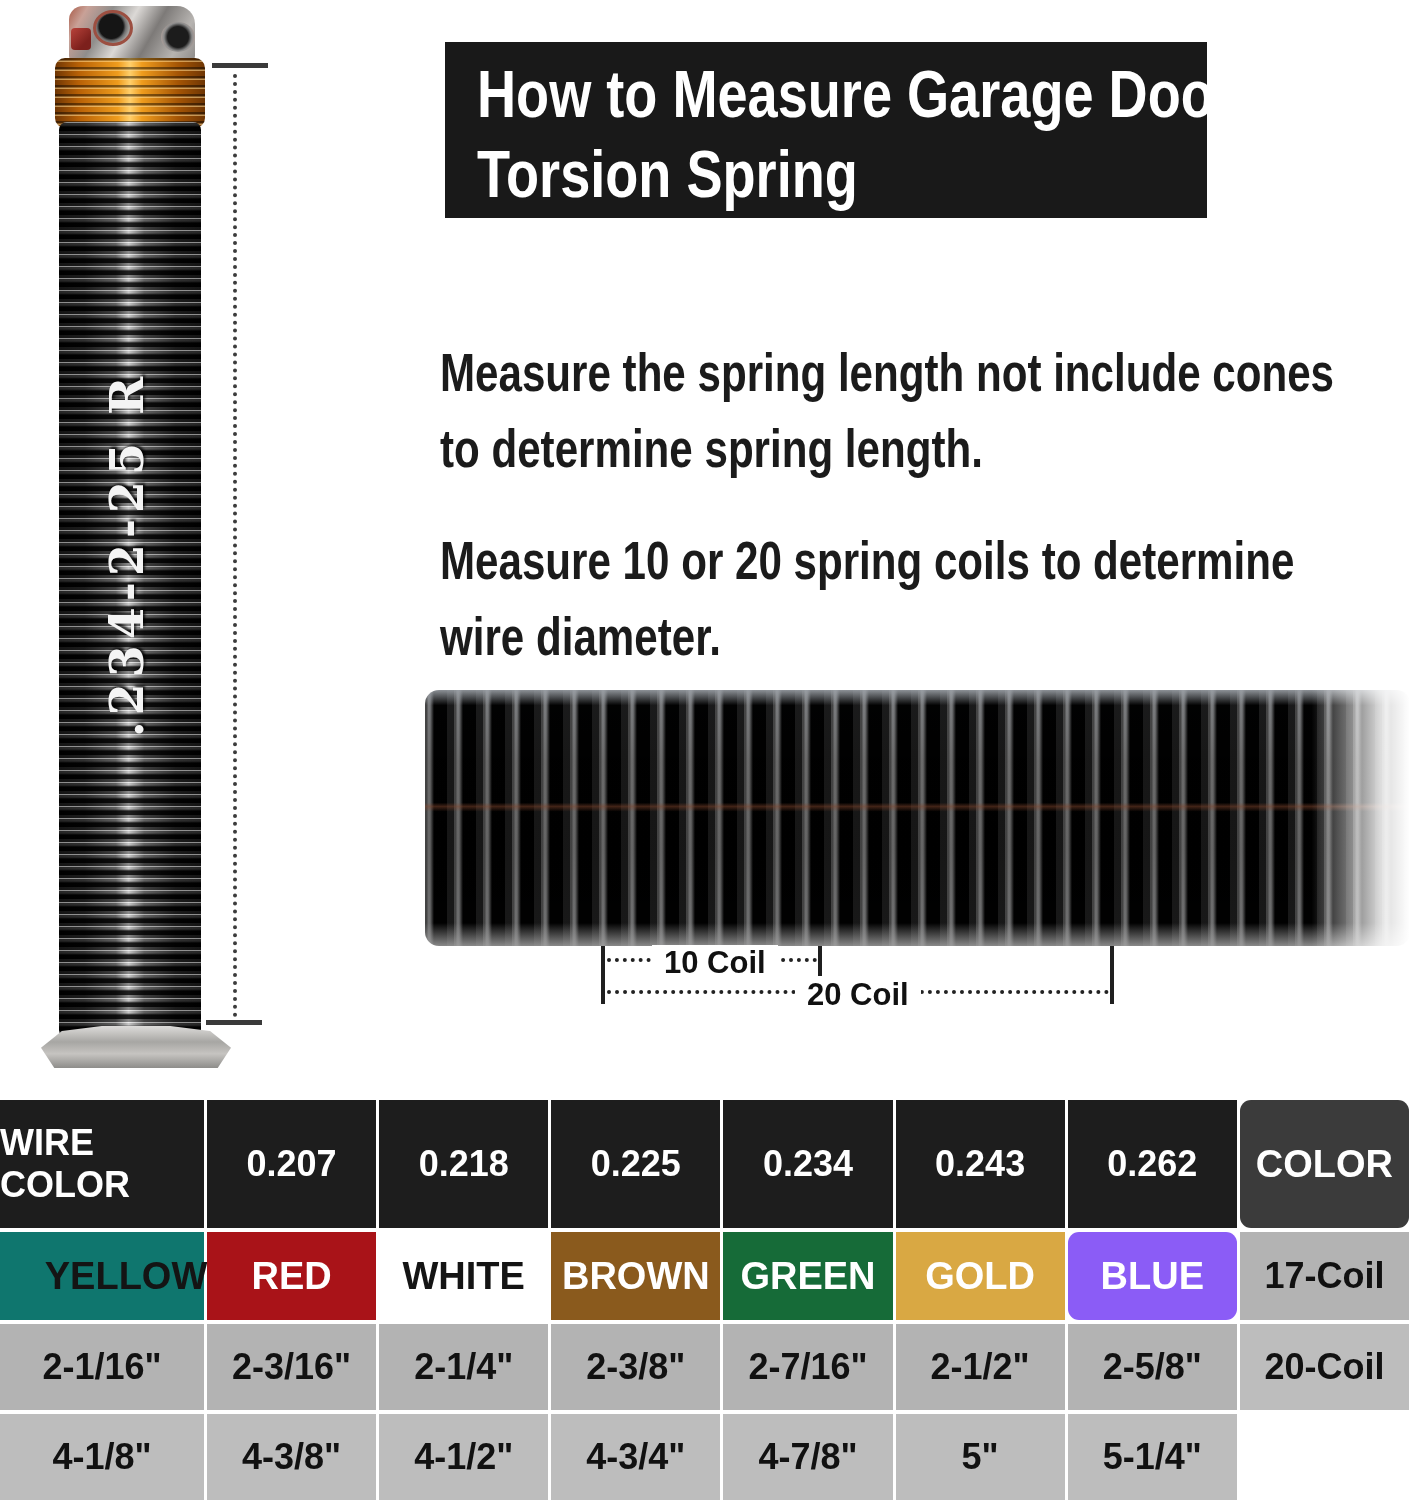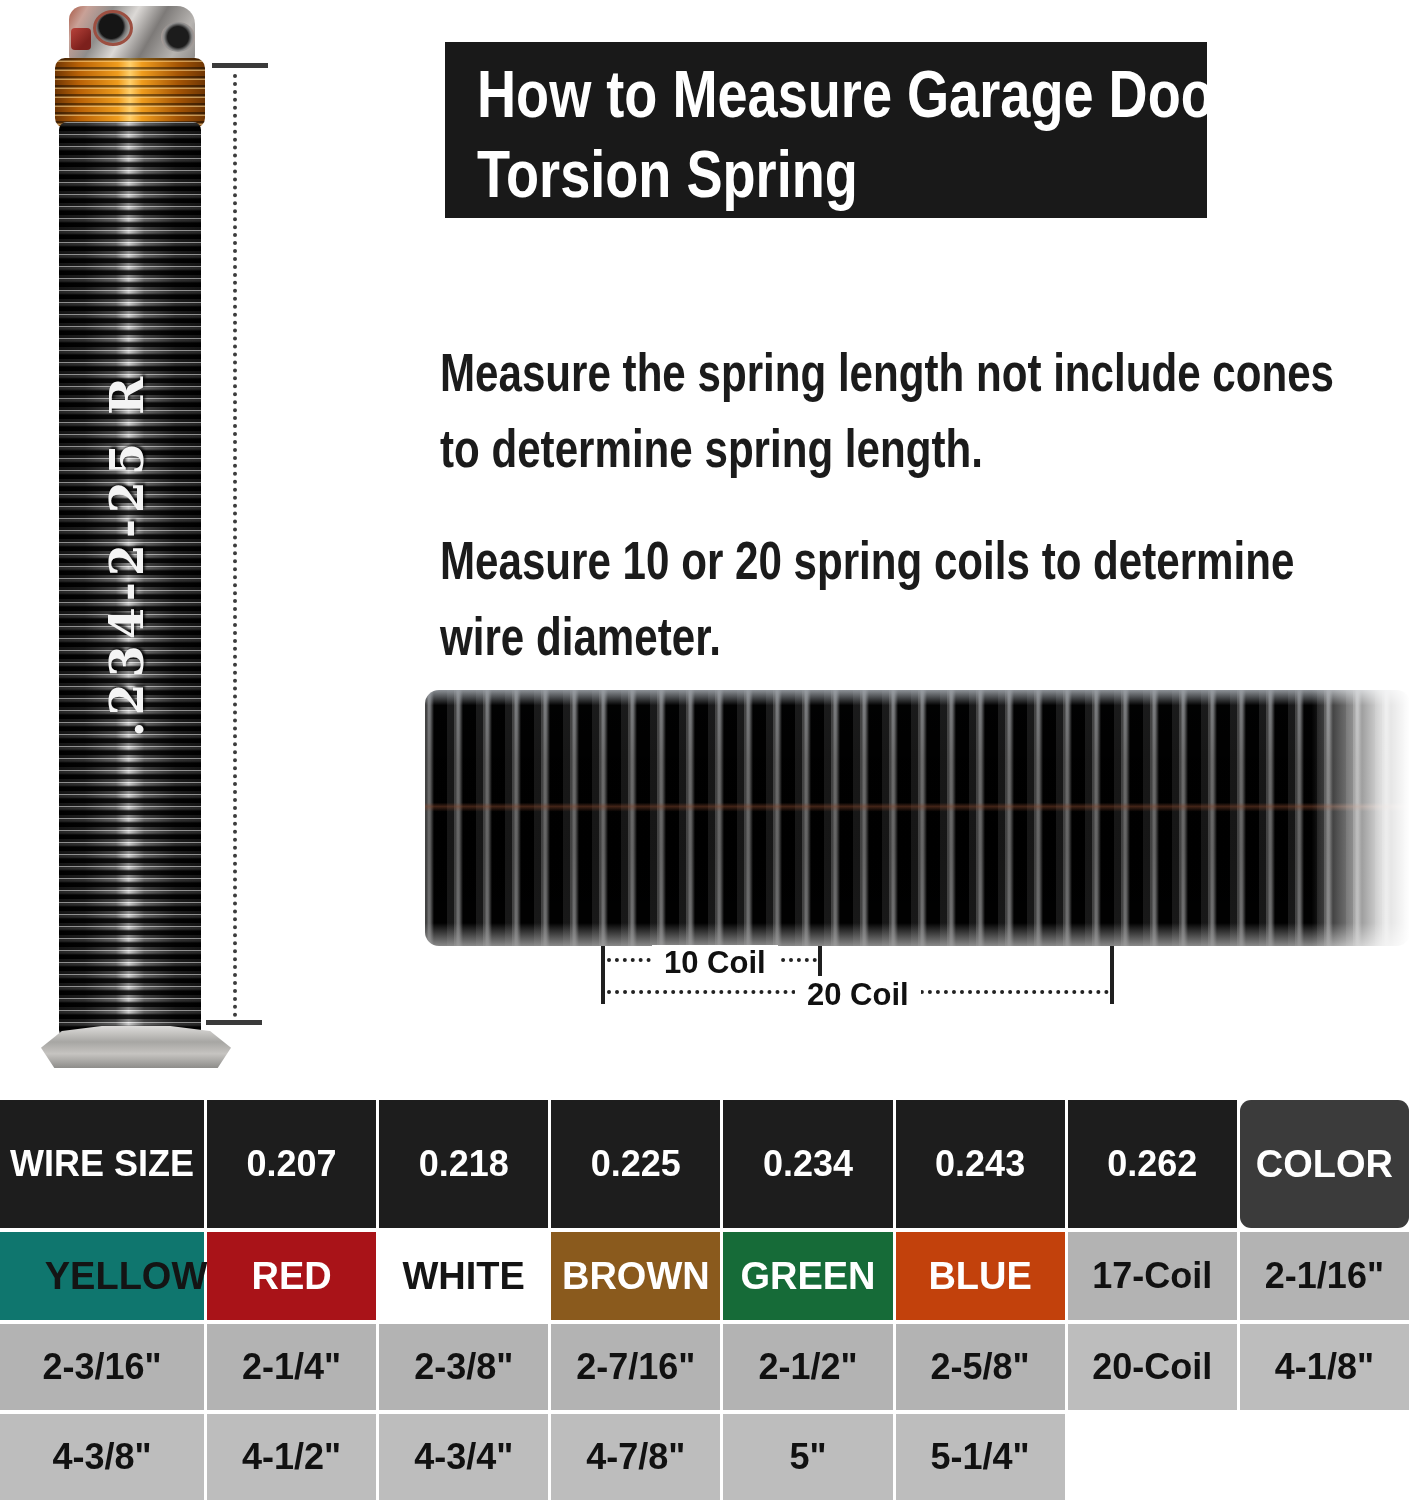--- a/index.html
+++ b/index.html
@@ -130,7 +130,7 @@
 
   <div class="spec-table">
 
-    <div class="cell t-head">WIRE SIZE</div>
+    <div class="cell t-head">WIRE COLOR</div>
     <div class="cell t-head">0.207</div>
     <div class="cell t-head">0.218</div>
     <div class="cell t-head">0.225</div>

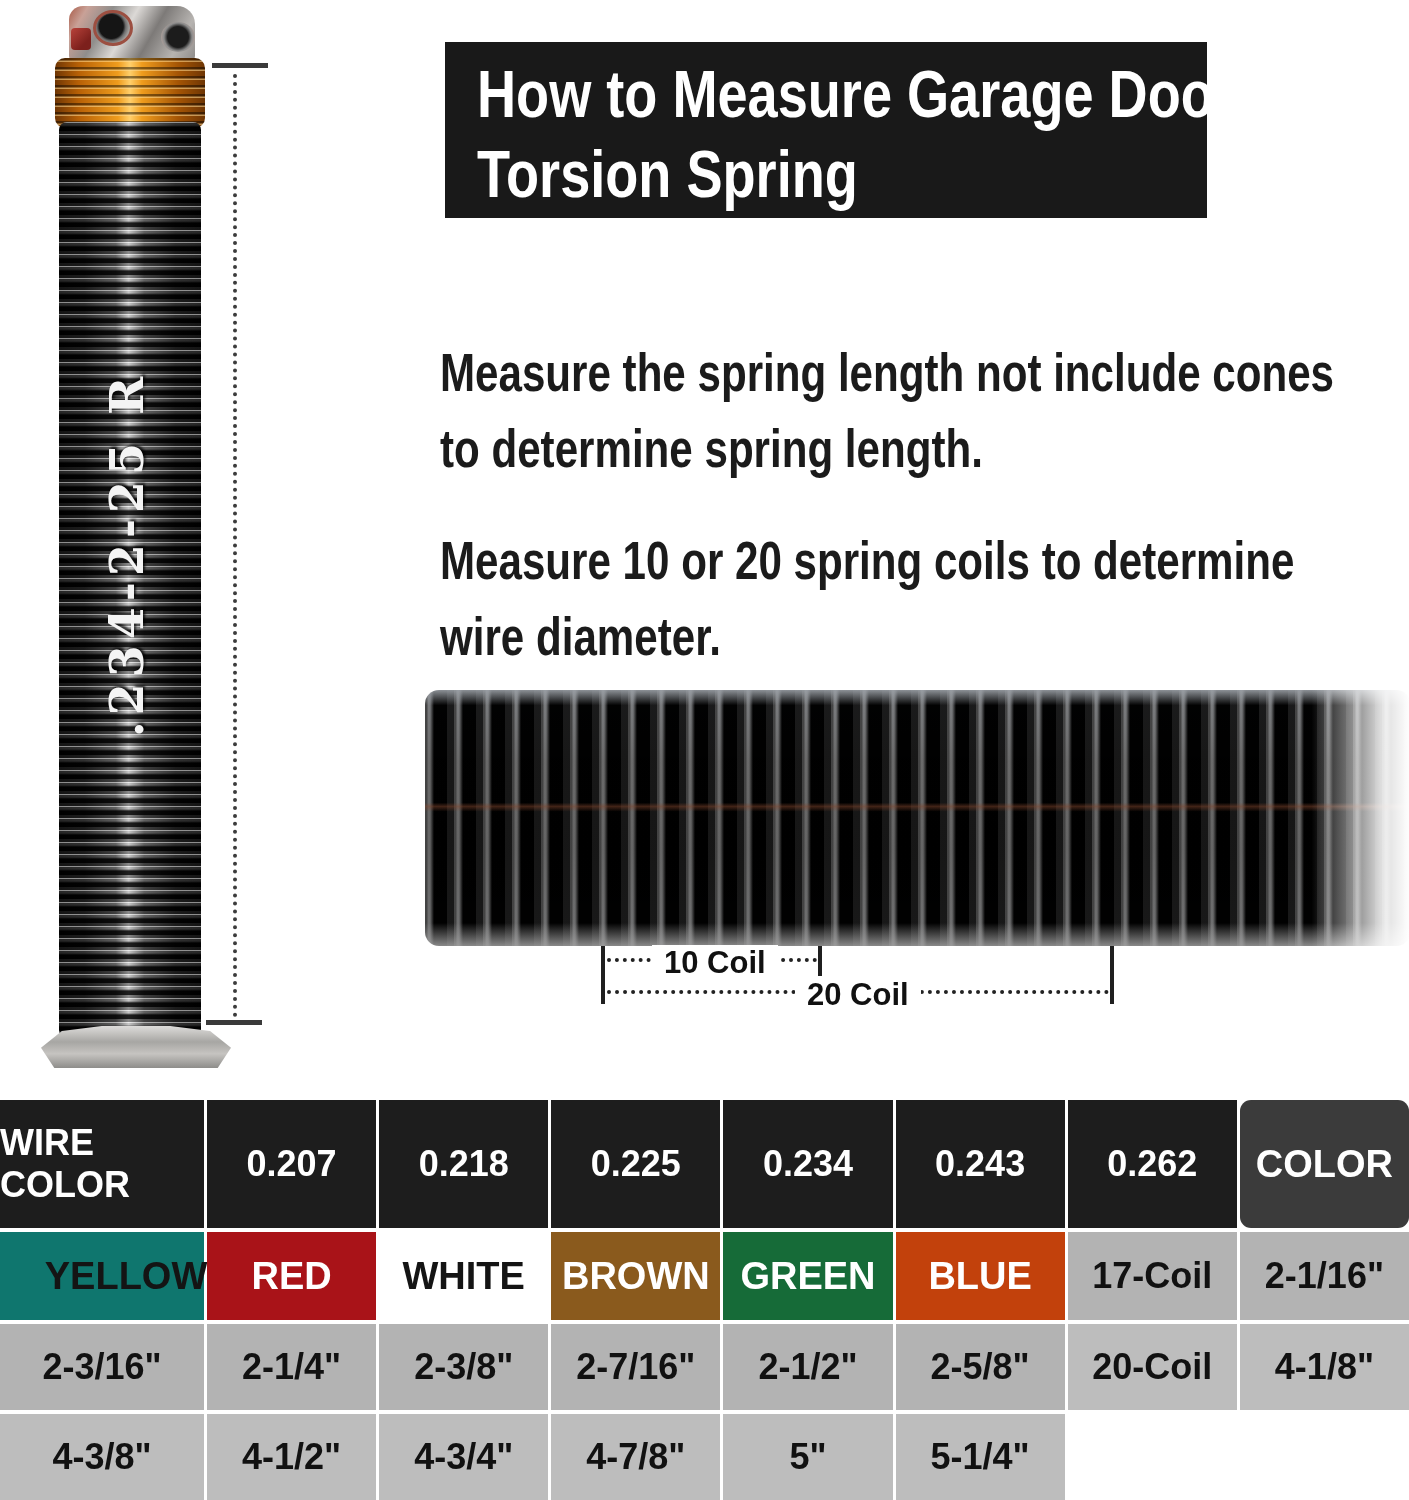--- a/index.html
+++ b/index.html
@@ -144,6 +144,7 @@
     <div class="cell t-swatch c-white">WHITE</div>
     <div class="cell t-swatch c-brown">BROWN</div>
     <div class="cell t-swatch c-green">GREEN</div>
+    <div class="cell t-swatch c-gold">GOLD</div>
     <div class="cell t-swatch c-blue">BLUE</div>
 
     <div class="cell t-gray1">17-Coil</div>

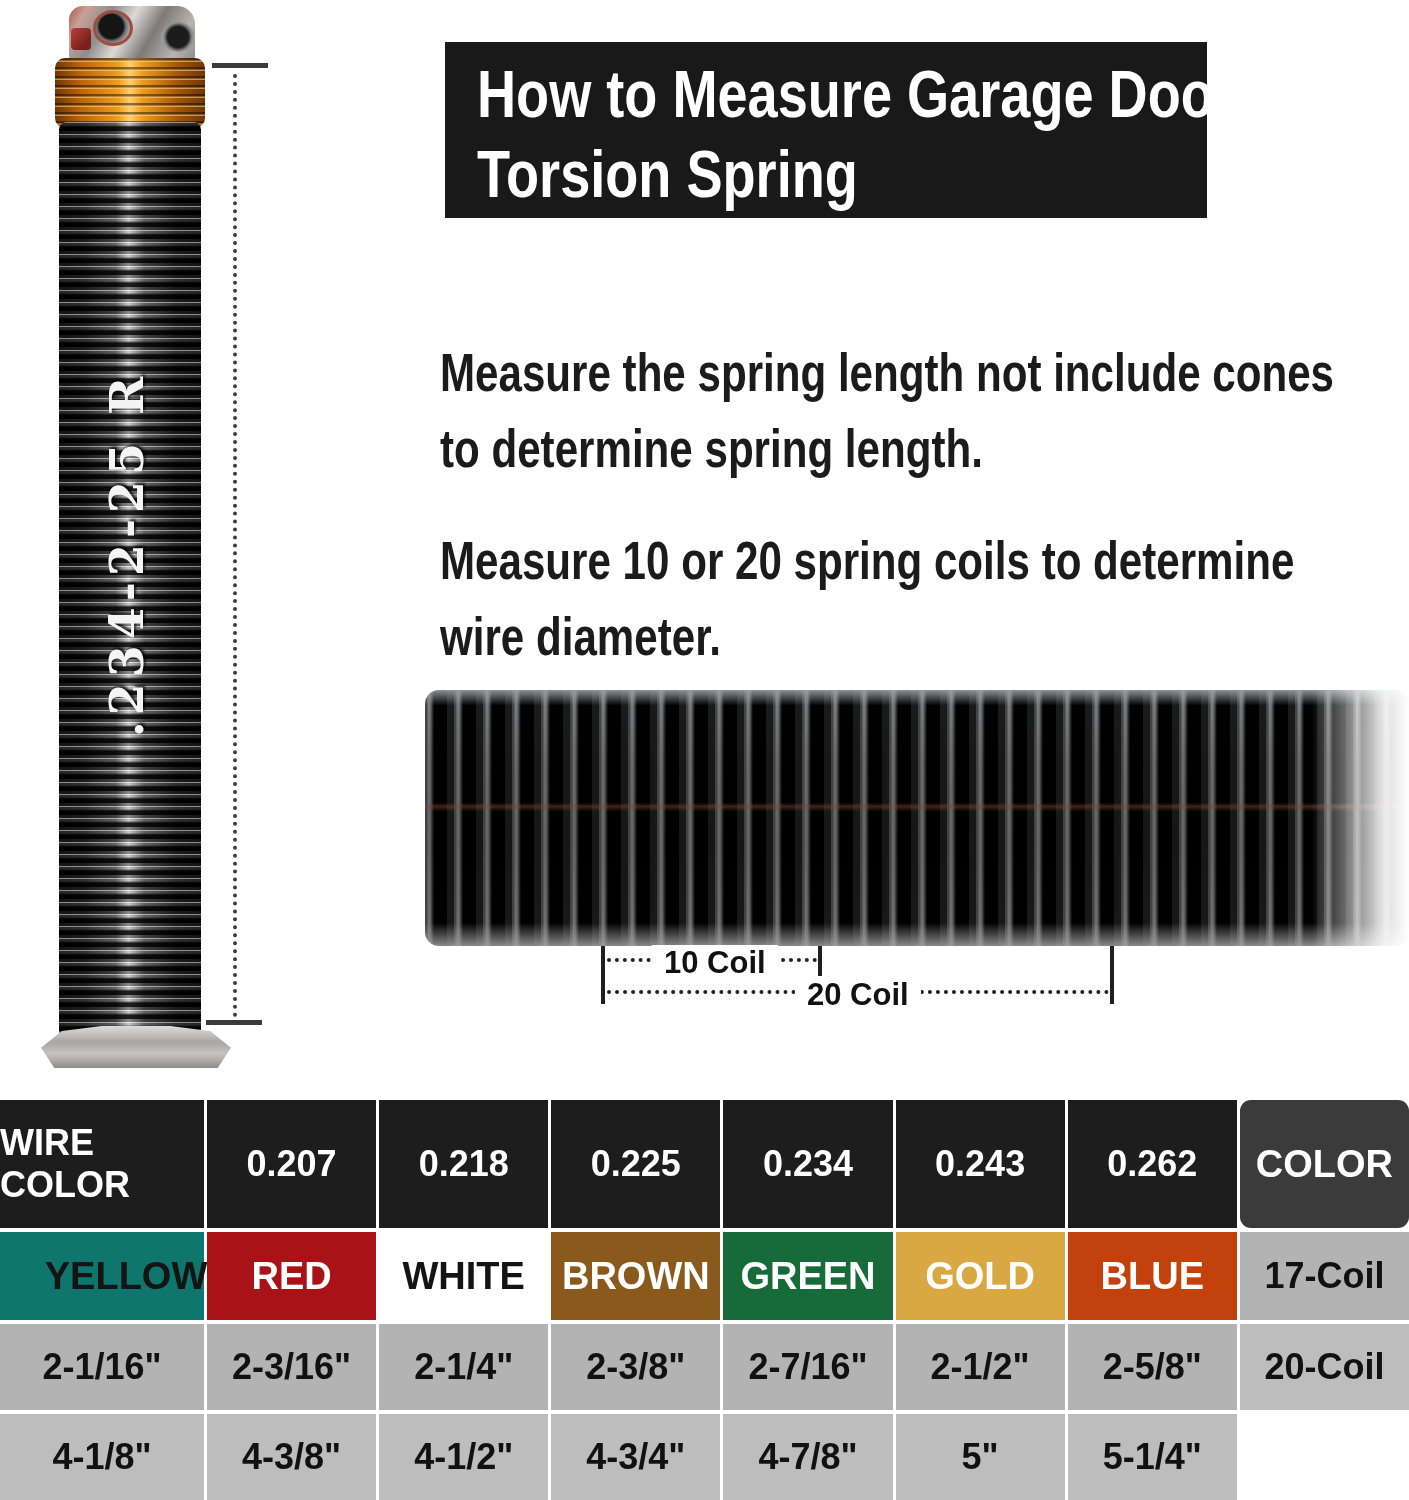--- a/index.html
+++ b/index.html
@@ -79,7 +79,7 @@
   .c-brown  { background:#8a5a1d; color:#fff; }
   .c-green  { background:#166b38; color:#fff; }
   .c-gold   { background:#d9a843; color:#fff; }
-  .c-blue   { background:#c2410c; color:#fff; }
+  .c-blue   { background:#8b5cf6; color:#fff;border-radius:11px; }
   .t-gray1 { background:#b3b3b3; color:#111; }
   .t-gray2 { background:#bdbdbd; color:#111; }
 </style>

